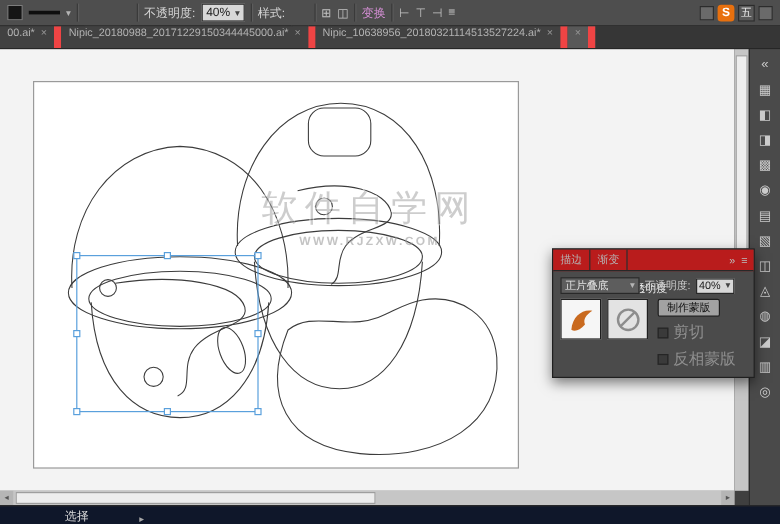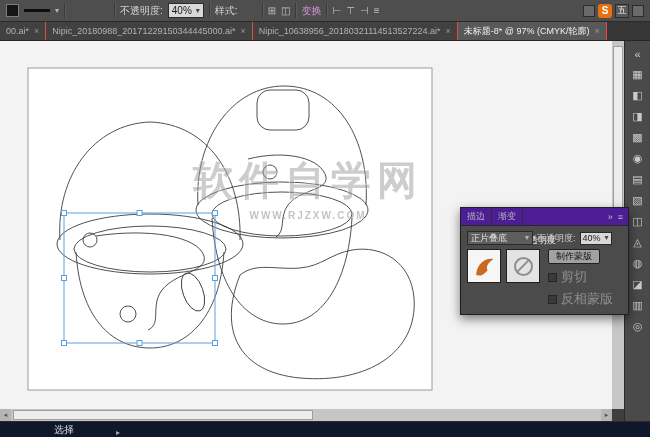--- a/index.html
+++ b/index.html
@@ -31,8 +31,8 @@
   
   .tab-bar{position:absolute;left:0;top:22px;right:0;height:19px;background:#363636;
     border-bottom:1px solid #262626;display:flex;align-items:flex-end;box-sizing:border-box;}
-  .tab{height:18px;display:flex;align-items:center;gap:5px;padding:0 6px;font-size:9px;
-    color:#b2b2b2;background:#414141;border-right:1px solid #ef4444;white-space:nowrap;
+  .tab{height:18px;display:flex;align-items:flex-start;gap:5px;padding:0 6px;font-size:9px;
+    color:#b2b2b2;background:#414141;border-right:6px solid #ef4444;white-space:nowrap;
     overflow:hidden;box-sizing:border-box;}
   .tab.first{max-width:52px;}
   .tab.long{max-width:217px;}

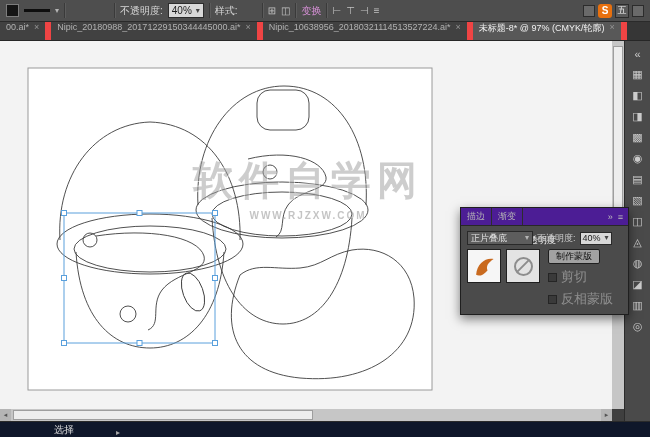--- a/index.html
+++ b/index.html
@@ -153,7 +153,6 @@
       <span class="tab-close">×</span>
     </div>
     <div class="tab active">
-      <span>未标题-8* @ 97% (CMYK/轮廓)</span>
       <span class="tab-close">×</span>
     </div>
   </div>

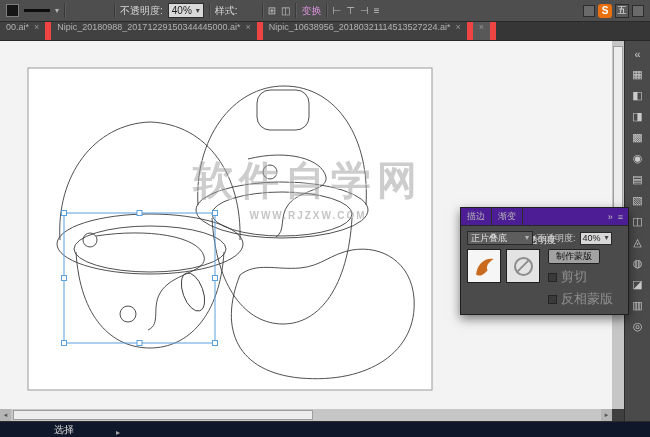--- a/index.html
+++ b/index.html
@@ -45,7 +45,7 @@
   .art-svg{position:absolute;left:0;top:0;z-index:1;}
   .watermark{position:absolute;left:308px;top:112px;transform:translateX(-50%);text-align:center;
     z-index:2;pointer-events:none;}
-  .wm-title{font-size:40px;font-weight:bold;color:#9d9d9d;opacity:.5;letter-spacing:6px;
+  .wm-title{font-size:30px;font-weight:normal;color:#9d9d9d;opacity:.5;letter-spacing:6px;
     text-shadow:1px 1px 0 #ffffff,-1px -1px 0 #ffffff;text-align:center;}
   .wm-url{font-size:10px;color:#9d9d9d;opacity:.6;letter-spacing:2px;margin-top:2px;font-weight:bold;}
 

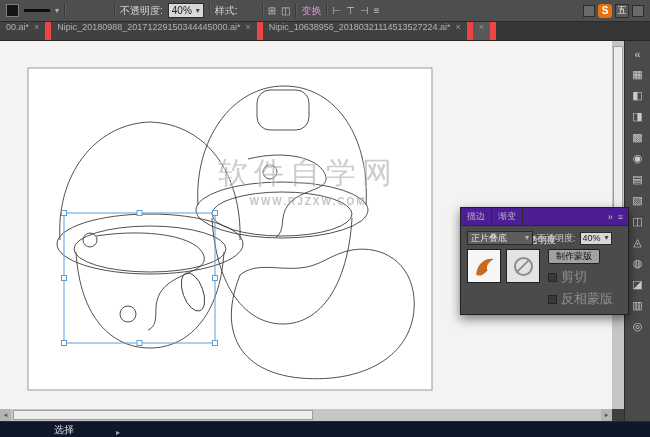--- a/index.html
+++ b/index.html
@@ -70,7 +70,7 @@
   
   .float-panel{position:absolute;left:460px;top:166px;width:167px;background:#4b4b4b;
     border:1px solid #1f1f1f;box-shadow:0 4px 10px rgba(0,0,0,.5);z-index:10;}
-  .p-tabs{height:17px;background:#4c1d95;display:flex;align-items:stretch;border-bottom:1px solid #282828;
+  .p-tabs{height:17px;background:#b91c1c;display:flex;align-items:stretch;border-bottom:1px solid #282828;
     font-size:9px;color:#b6b6b6;}
   .p-tab{padding:0 6px;display:flex;align-items:center;border-right:1px solid #2d2d2d;}
   .p-tab.active{background:#565656;color:#efefef;margin-top:32px;}

